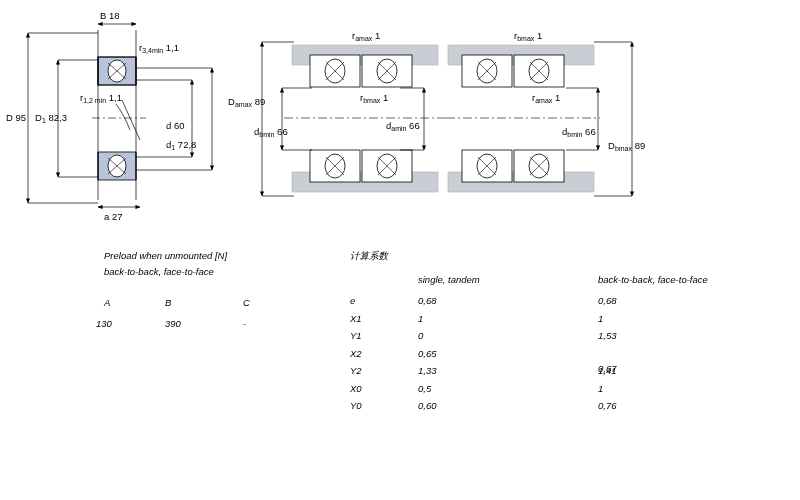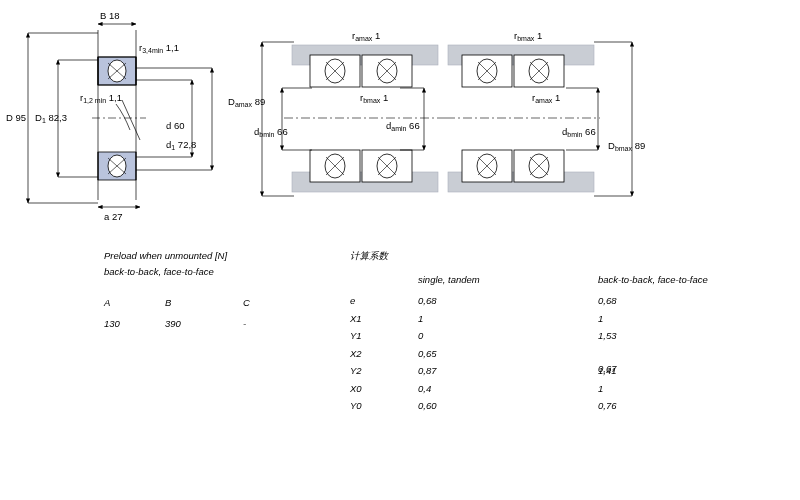--- a/index.html
+++ b/index.html
@@ -185,7 +185,7 @@
 <div class="cell" style="left:104px;top:297px;">A</div>
 <div class="cell" style="left:165px;top:297px;">B</div>
 <div class="cell" style="left:243px;top:297px;">C</div>
-<div class="cell" style="left:104px;top:318px;text-align:center;">130</div>
+<div class="cell" style="left:96px;top:318px;text-align:center;">130</div>
 <div class="cell" style="left:165px;top:318px;text-align:center;">390</div>
 <div class="cell" style="left:243px;top:318px;">-</div>
 

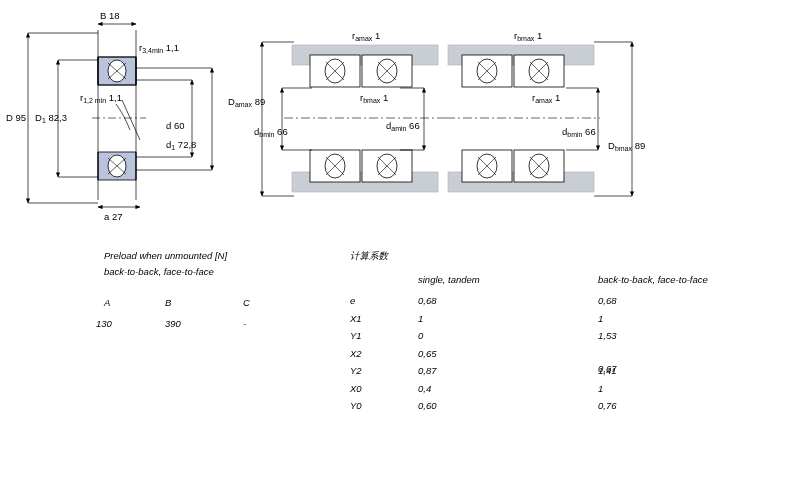--- a/index.html
+++ b/index.html
@@ -207,7 +207,7 @@
       <div class="cell" style="left: 418px; top: 347.5px;">0,65</div>
       <div class="cell" style="left: 598px; top: 347.5px; margin-top: 15px;">0,67</div>
       <div class="cell" style="left: 350px; top: 365px;">Y<span class="sub">2</span></div>
-      <div class="cell" style="left: 418px; top: 365px;">0,87</div>
+      <div class="cell" style="left: 418px; top: 365px;">1,33</div>
       <div class="cell" style="left: 598px; top: 365px;">1,41</div>
       <div class="cell" style="left: 350px; top: 382.5px;">X<span class="sub">0</span></div>
       <div class="cell" style="left: 418px; top: 382.5px;">0,4</div>

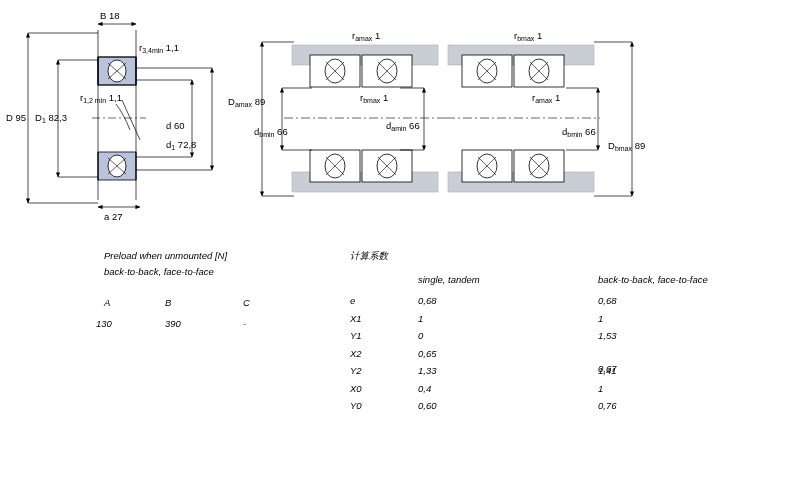--- a/index.html
+++ b/index.html
@@ -210,7 +210,7 @@
       <div class="cell" style="left: 418px; top: 365px;">1,33</div>
       <div class="cell" style="left: 598px; top: 365px;">1,41</div>
       <div class="cell" style="left: 350px; top: 382.5px;">X<span class="sub">0</span></div>
-      <div class="cell" style="left: 418px; top: 382.5px;">0,4</div>
+      <div class="cell" style="left: 418px; top: 382.5px;">0,5</div>
       <div class="cell" style="left: 598px; top: 382.5px;">1</div>
       <div class="cell" style="left: 350px; top: 400px;">Y<span class="sub">0</span></div>
       <div class="cell" style="left: 418px; top: 400px;">0,60</div>

